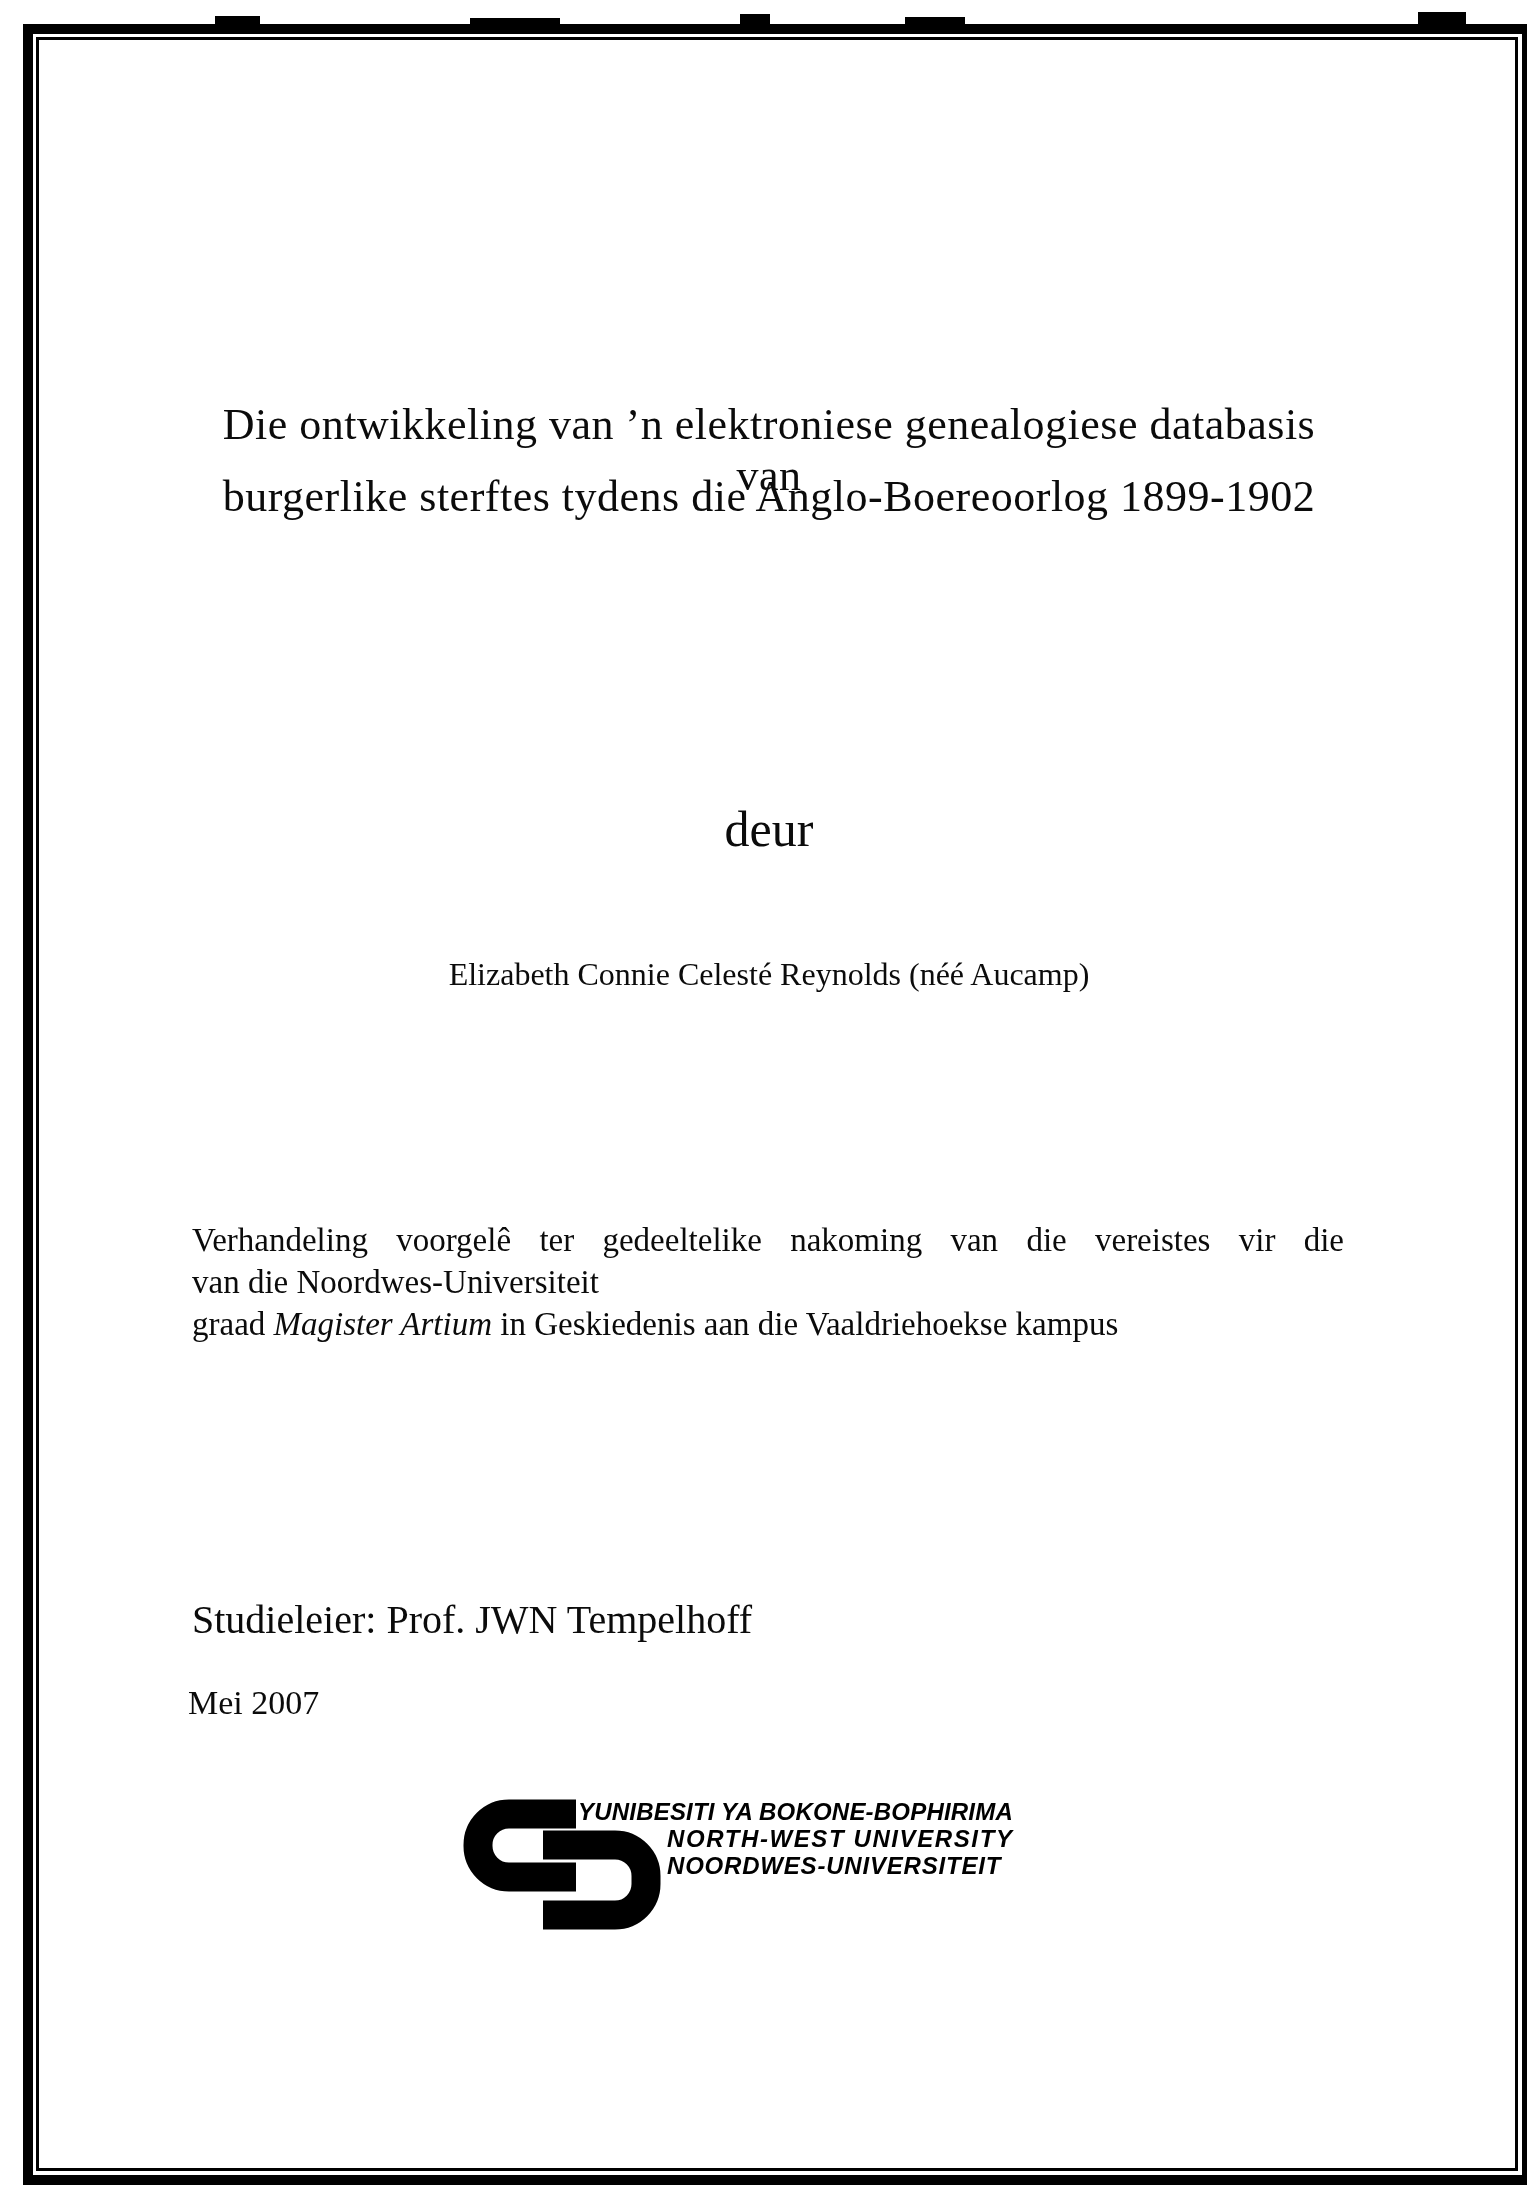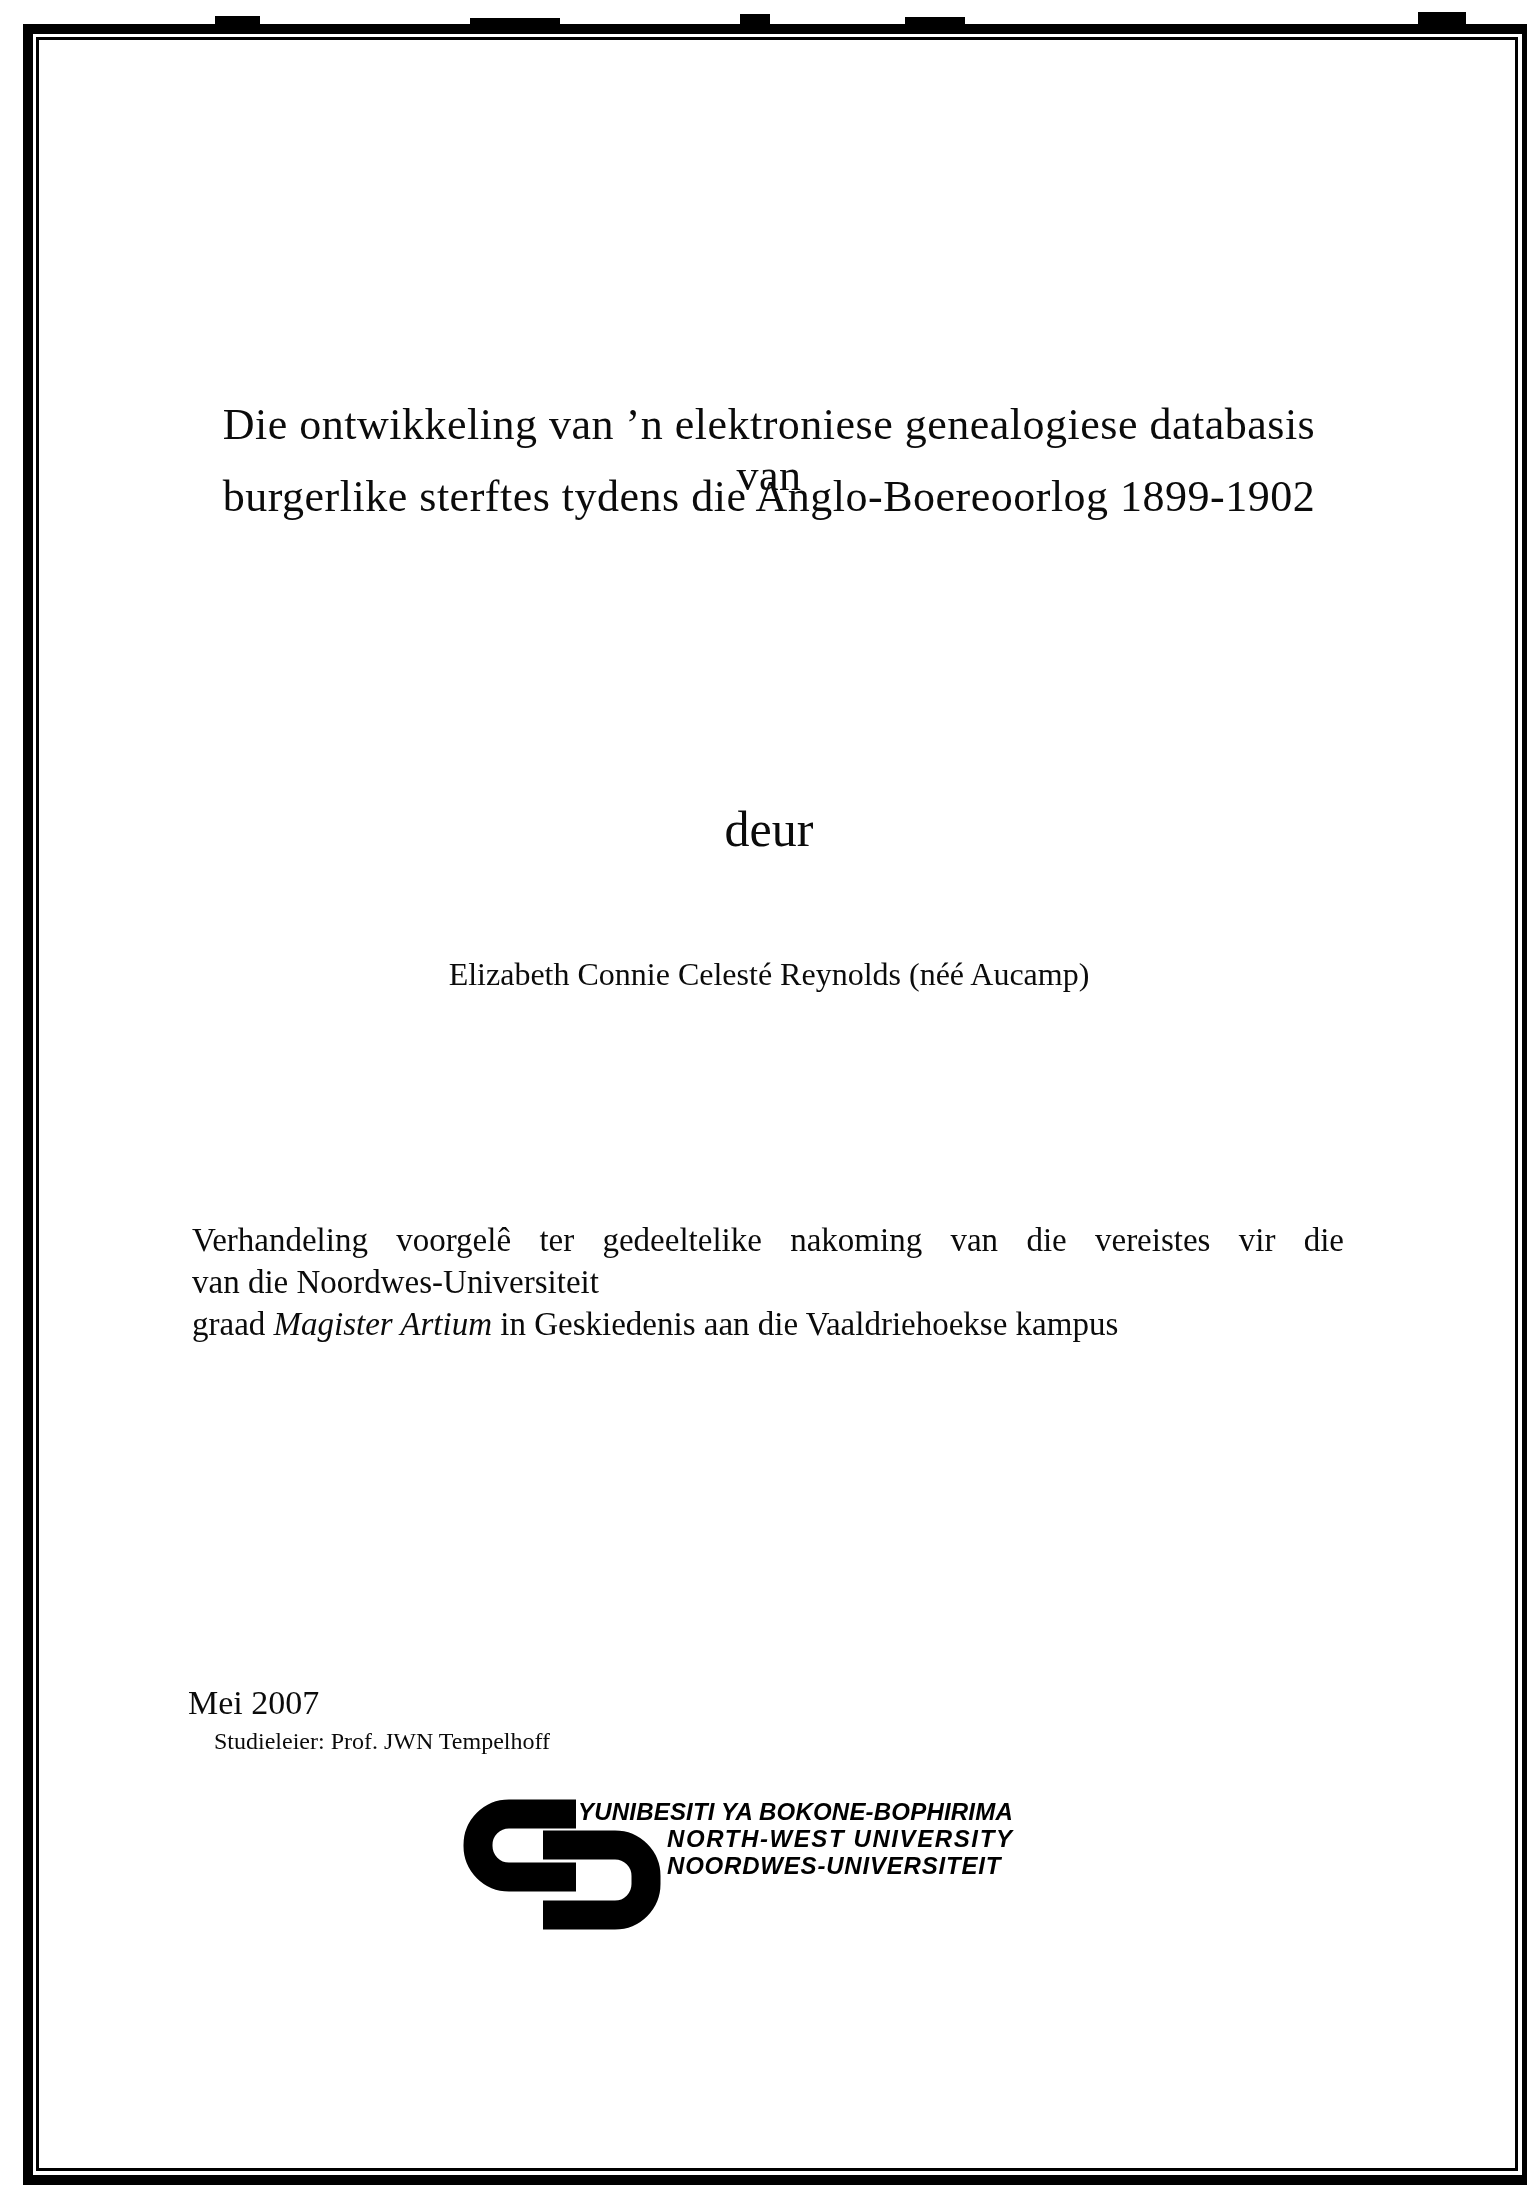--- a/index.html
+++ b/index.html
@@ -67,9 +67,8 @@
   .supervisor {
     position: absolute;
     left: 192px;
-    top: 1728px;
-    font-size: 24px;
-    margin-left: 22px;
+    top: 1596px;
+    font-size: 40px;
   }
   .date {
     position: absolute;

